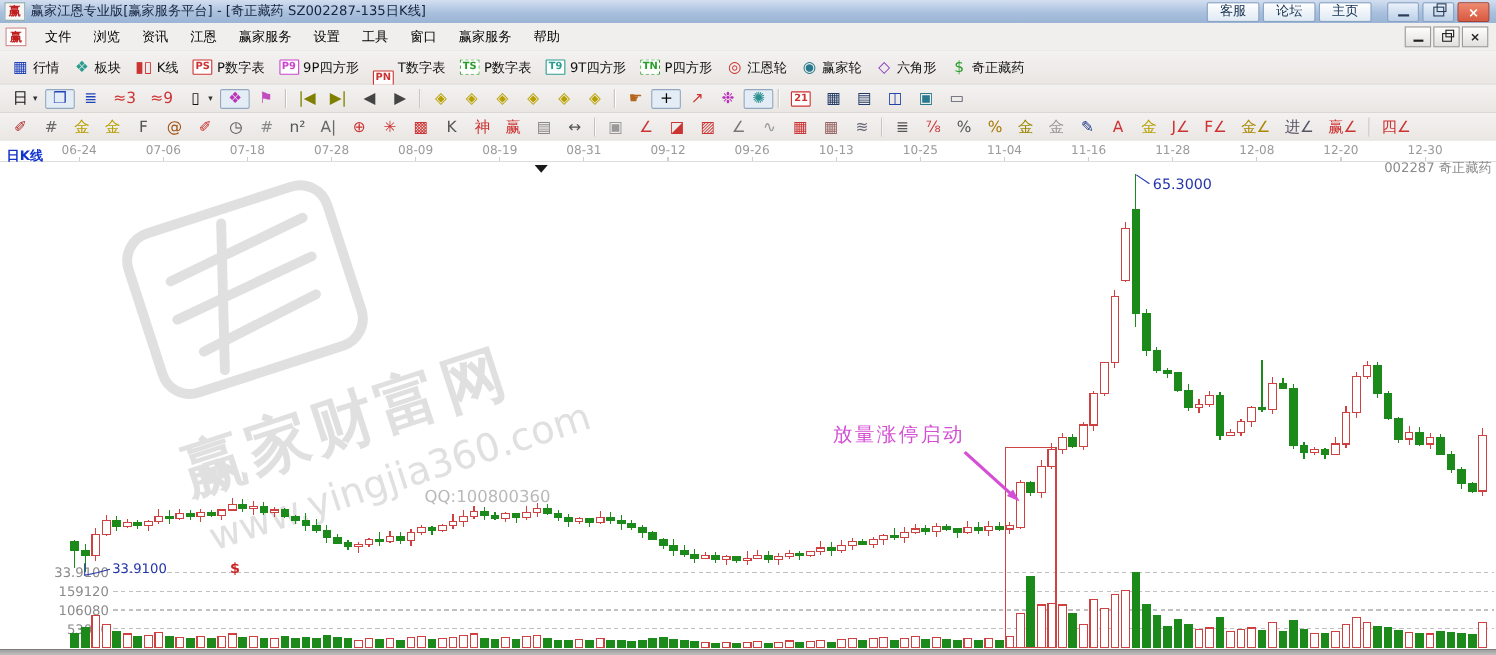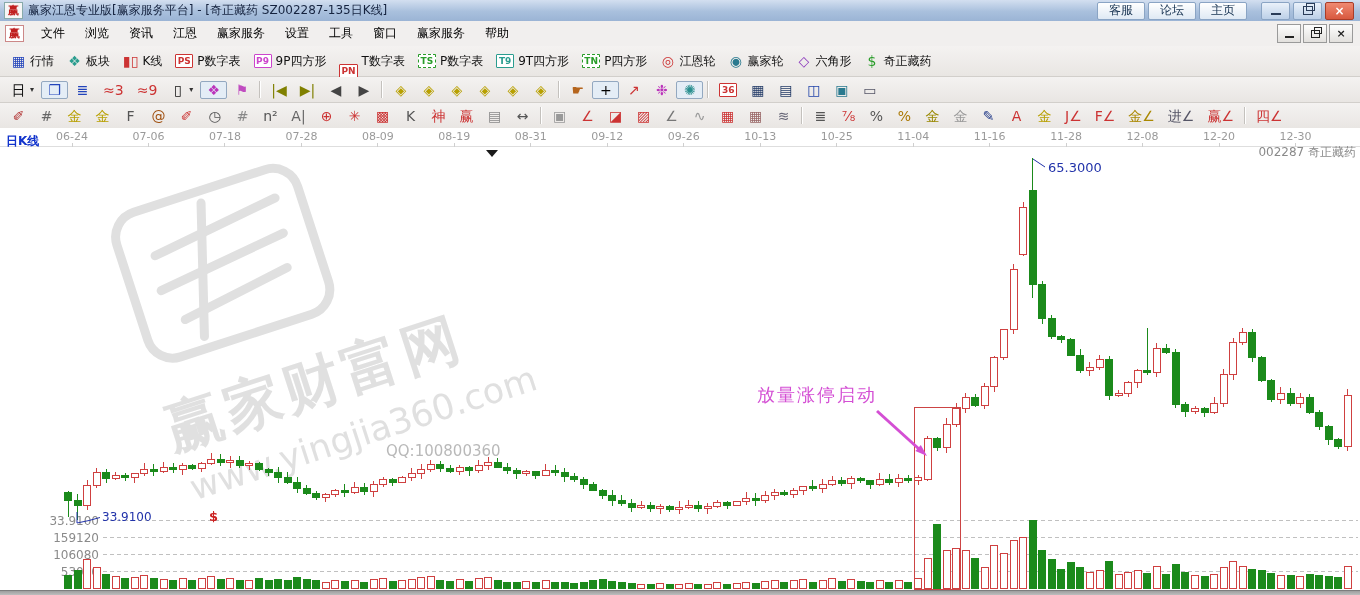--- a/index.html
+++ b/index.html
@@ -239,7 +239,7 @@
       </span>
       <span class="sep"></span>
       <span class="tbtn">
-        <span class="tbi box" style="color: rgb(204, 51, 51); border-color: rgb(204, 51, 51);">36</span>
+        <span class="tbi box" style="color: rgb(204, 51, 51); border-color: rgb(204, 51, 51);">21</span>
       </span>
       <span class="tbtn">
         <span class="tbi" style="color: rgb(34, 58, 102);">▦</span>

